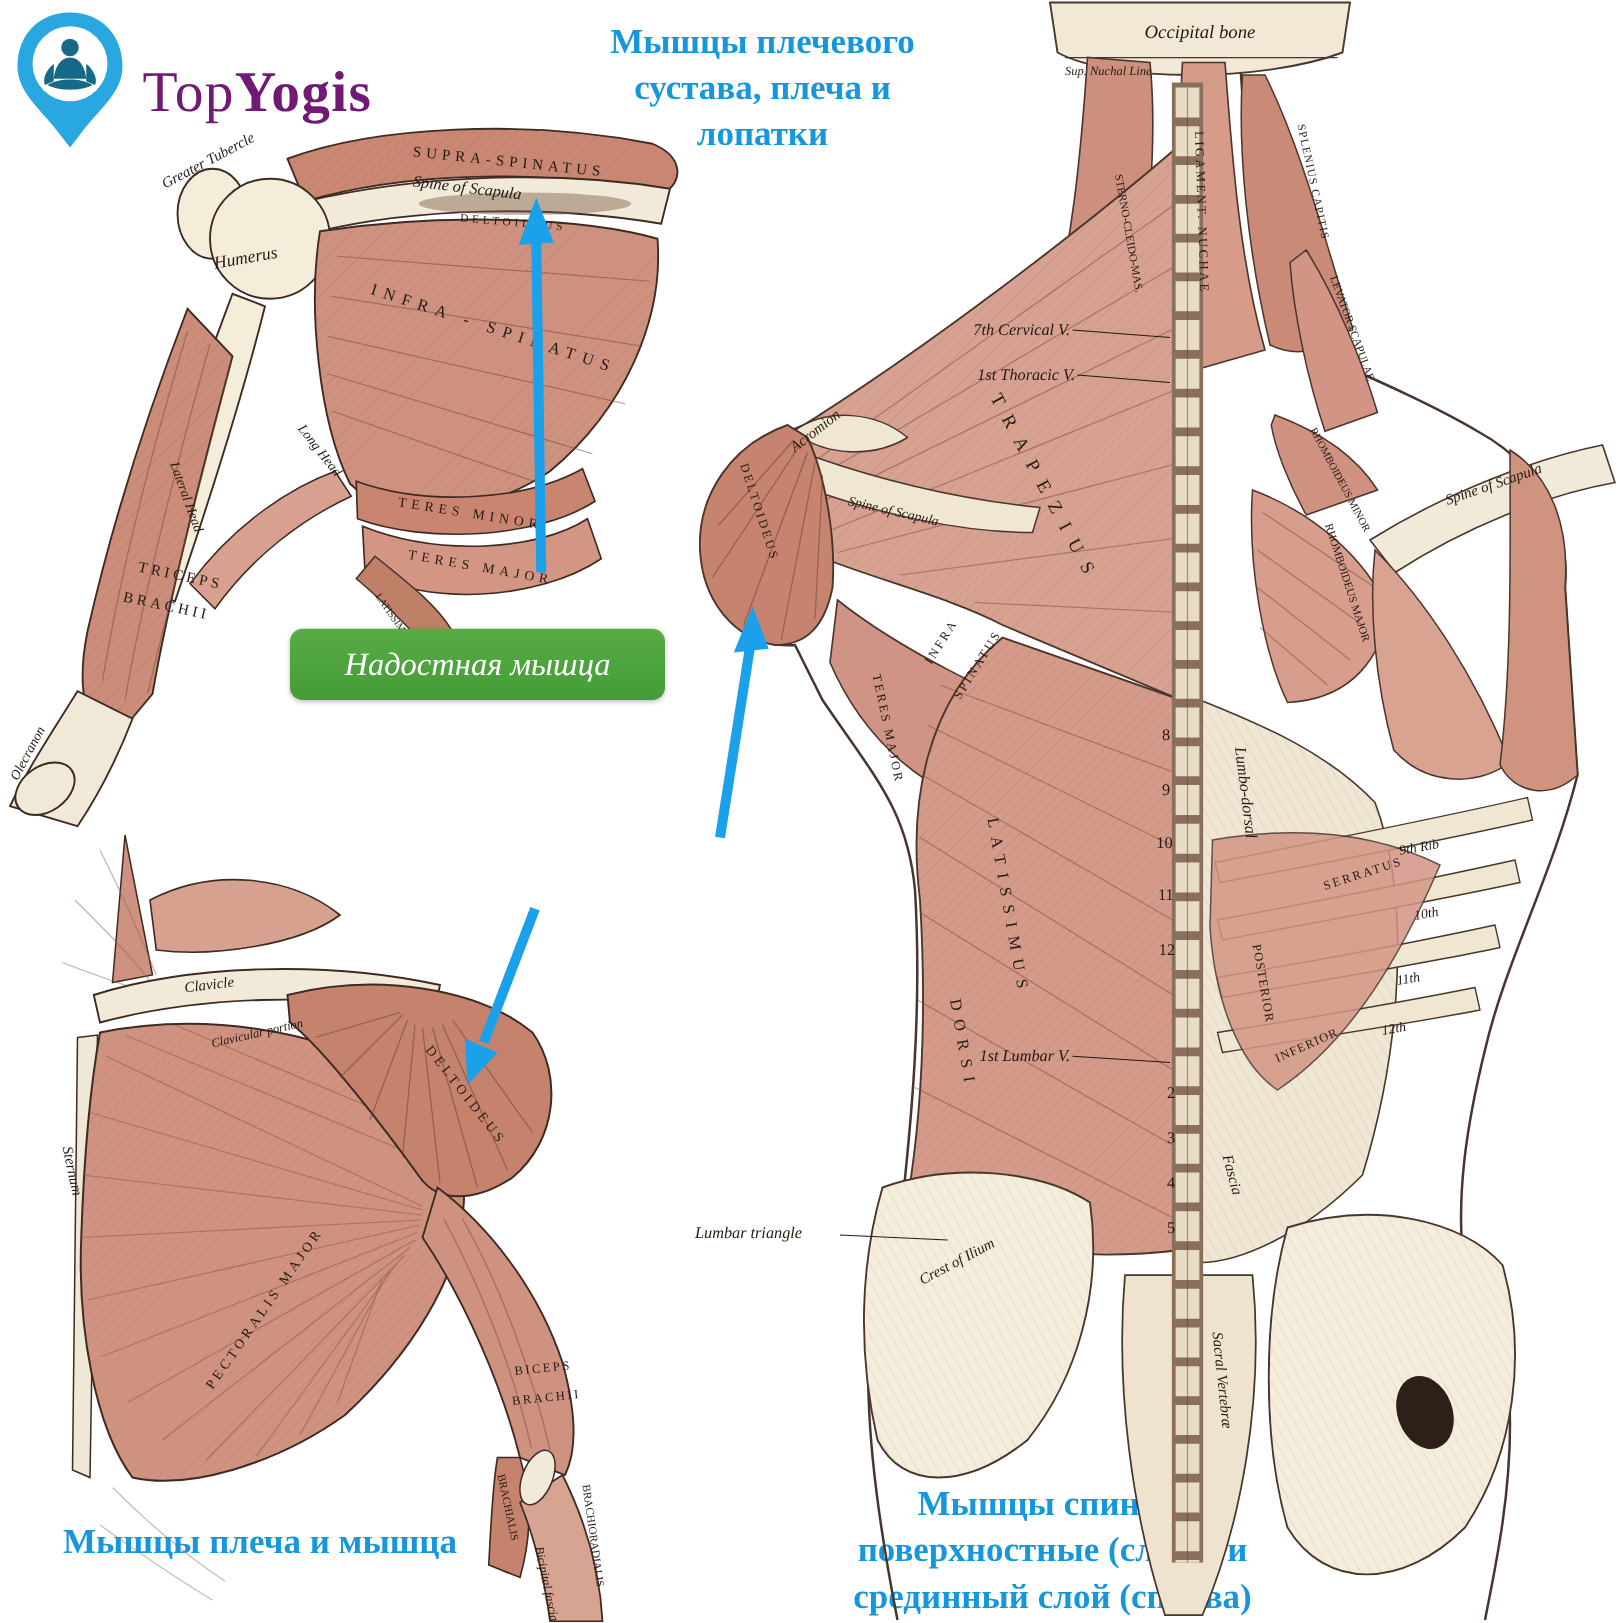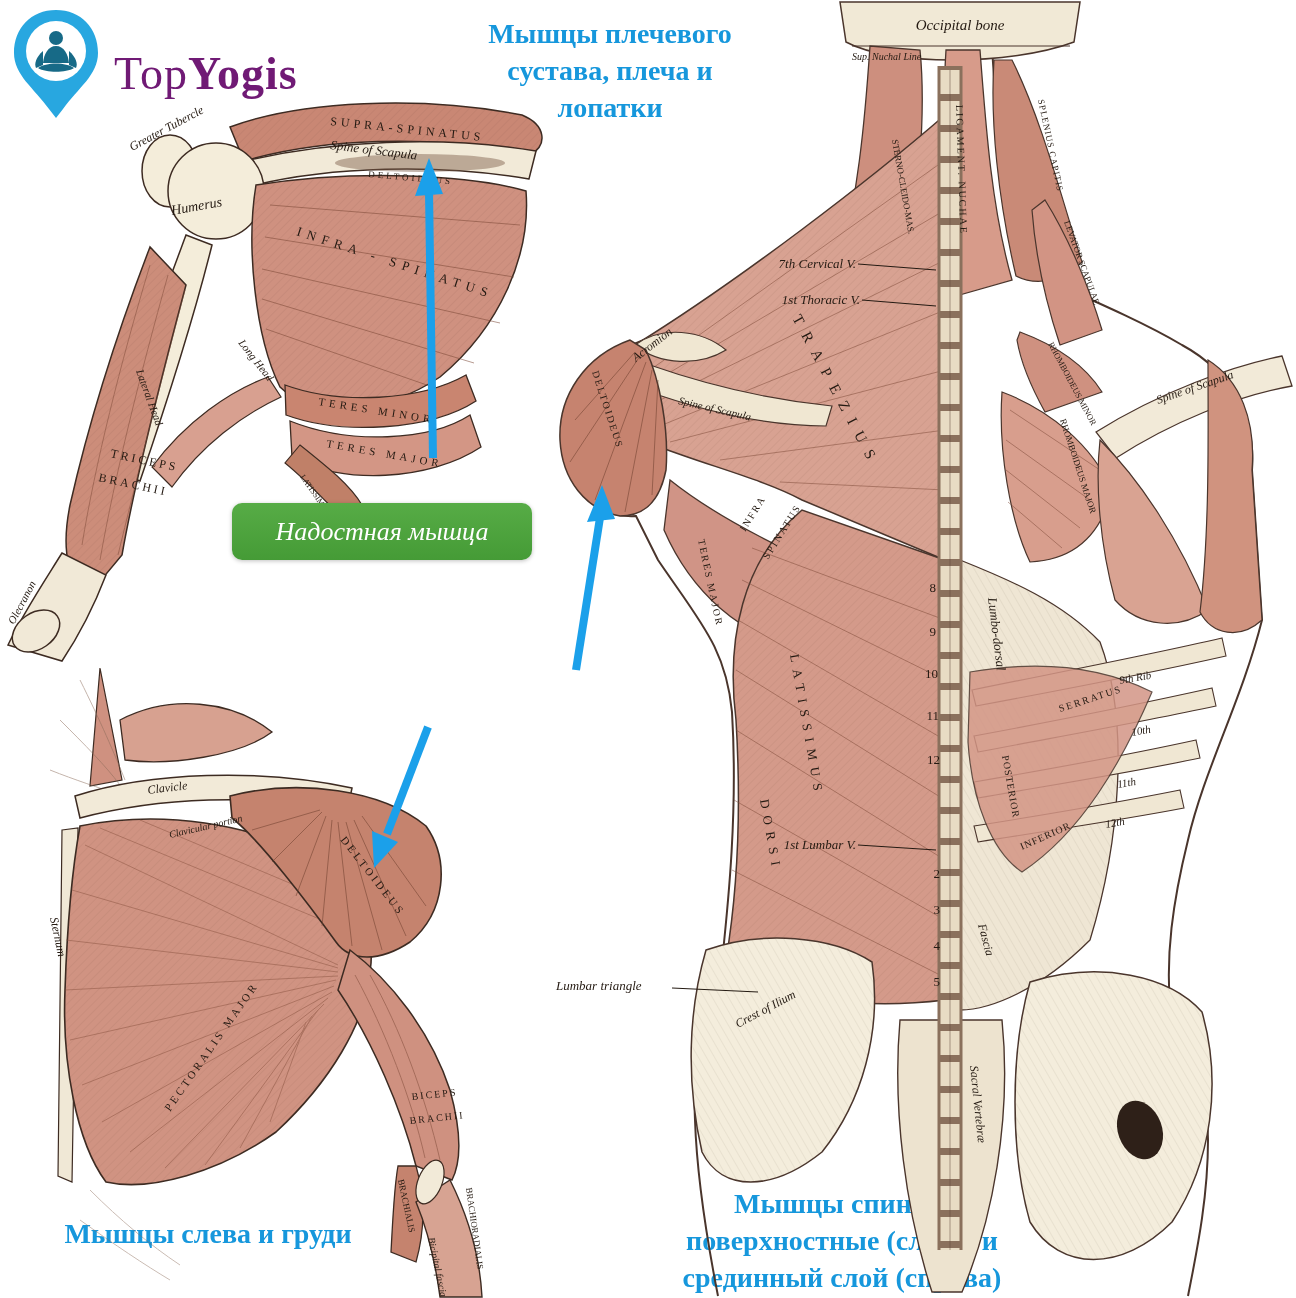--- a/index.html
+++ b/index.html
@@ -37,7 +37,7 @@
   <div class="caption" style="left:440px;top:16px;width:340px;">Мышцы плечевого
 сустава, плеча и
 лопатки</div>
-  <div class="caption" style="left:28px;top:1216px;width:360px;">Мышцы слева и груди</div>
+  <div class="caption" style="left:28px;top:1216px;width:360px;">Мышцы плеча и мышца</div>
   <div class="caption" style="left:592px;top:1186px;width:500px;">Мышцы спины -
 поверхностные (слева) и
 срединный слой (справа)</div>

